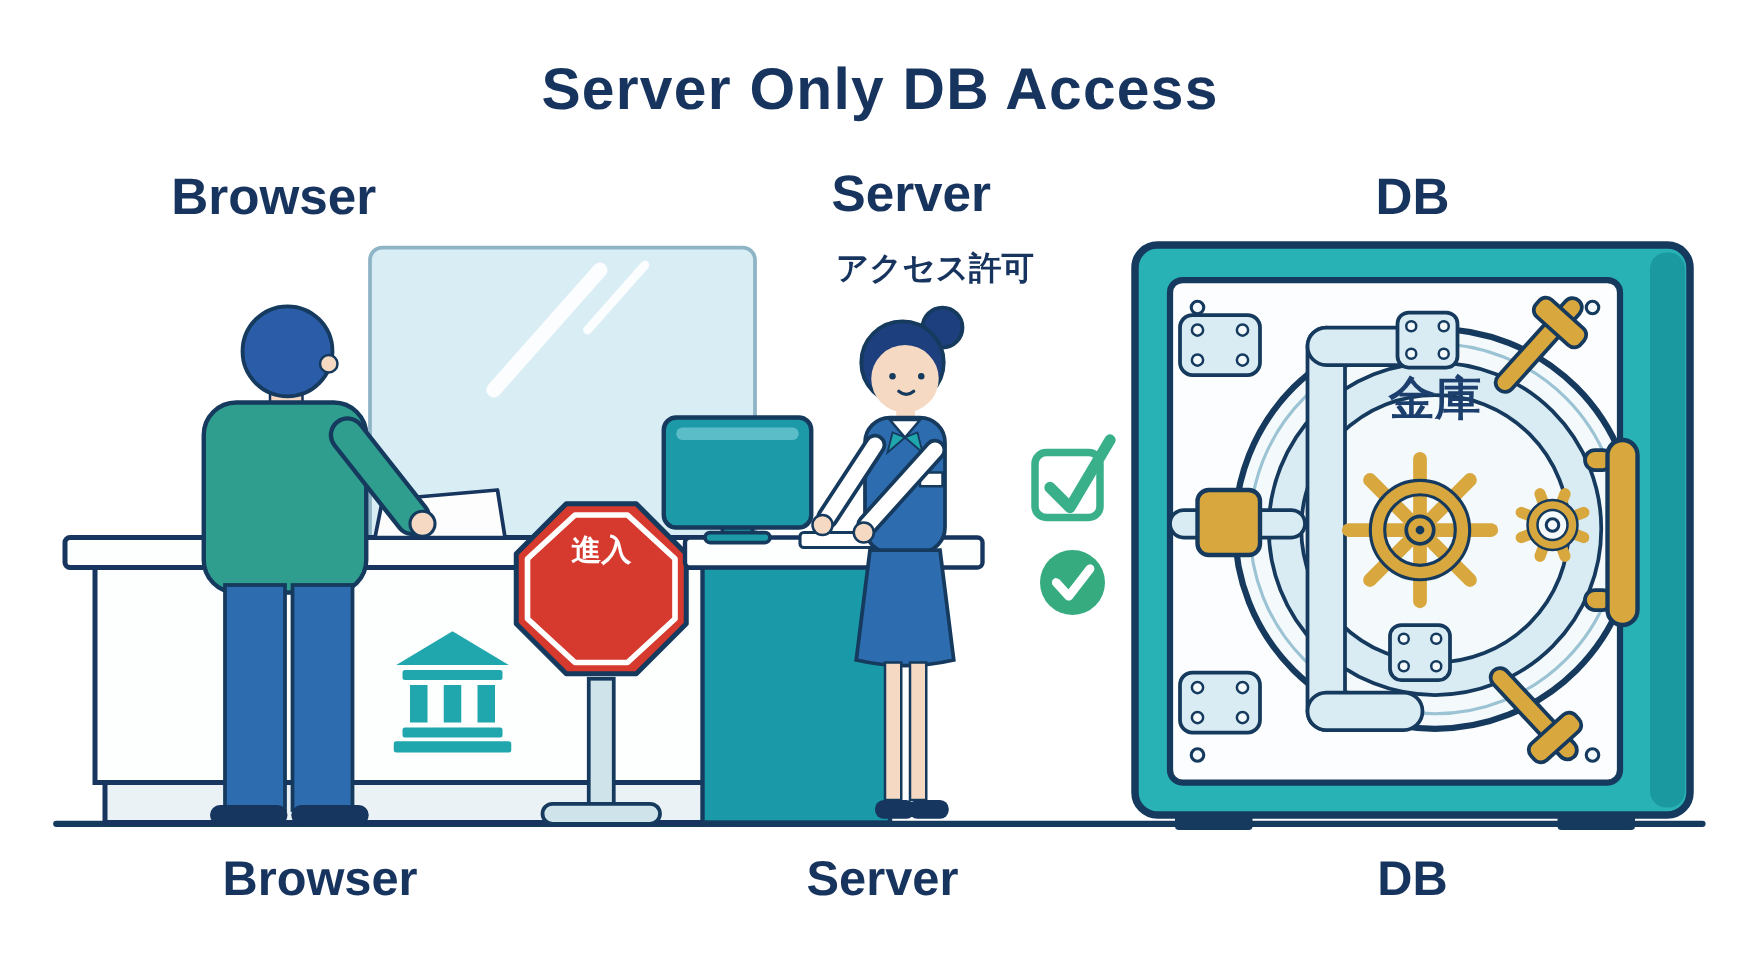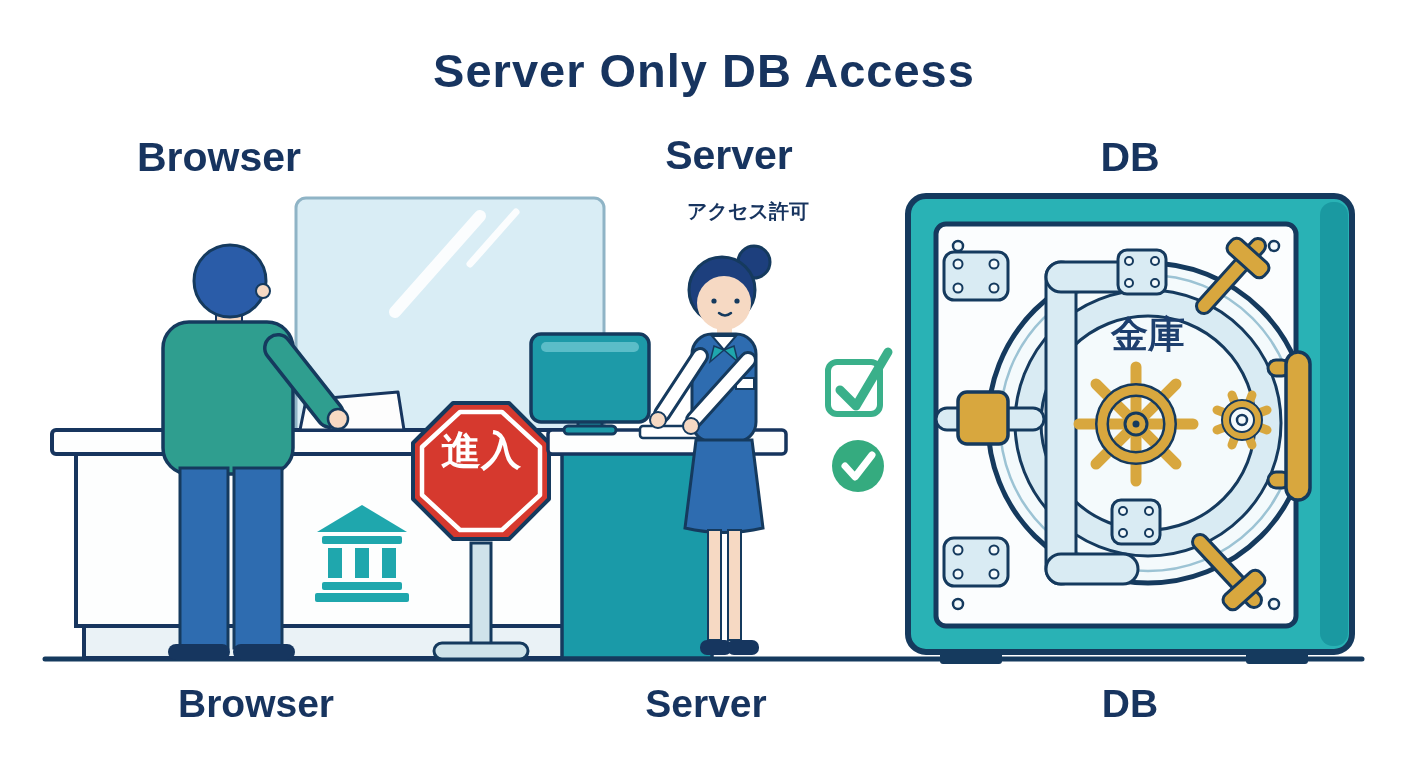--- a/index.html
+++ b/index.html
@@ -16,7 +16,7 @@
   .top-browser{left:99px;width:240px;top:136px;font-size:41px;}
   .top-server{left:609px;width:240px;top:134px;font-size:41px;}
   .top-db{left:1030px;width:200px;top:136px;font-size:41px;}
-  .access{left:598px;width:300px;top:201px;font-size:20px;}
+  .access{left:598px;width:300px;top:201px;font-size:26px;}
   .bot-browser{left:136px;width:240px;top:684px;font-size:39px;}
   .bot-server{left:586px;width:240px;top:684px;font-size:39px;}
   .bot-db{left:1030px;width:200px;top:684px;font-size:39px;}

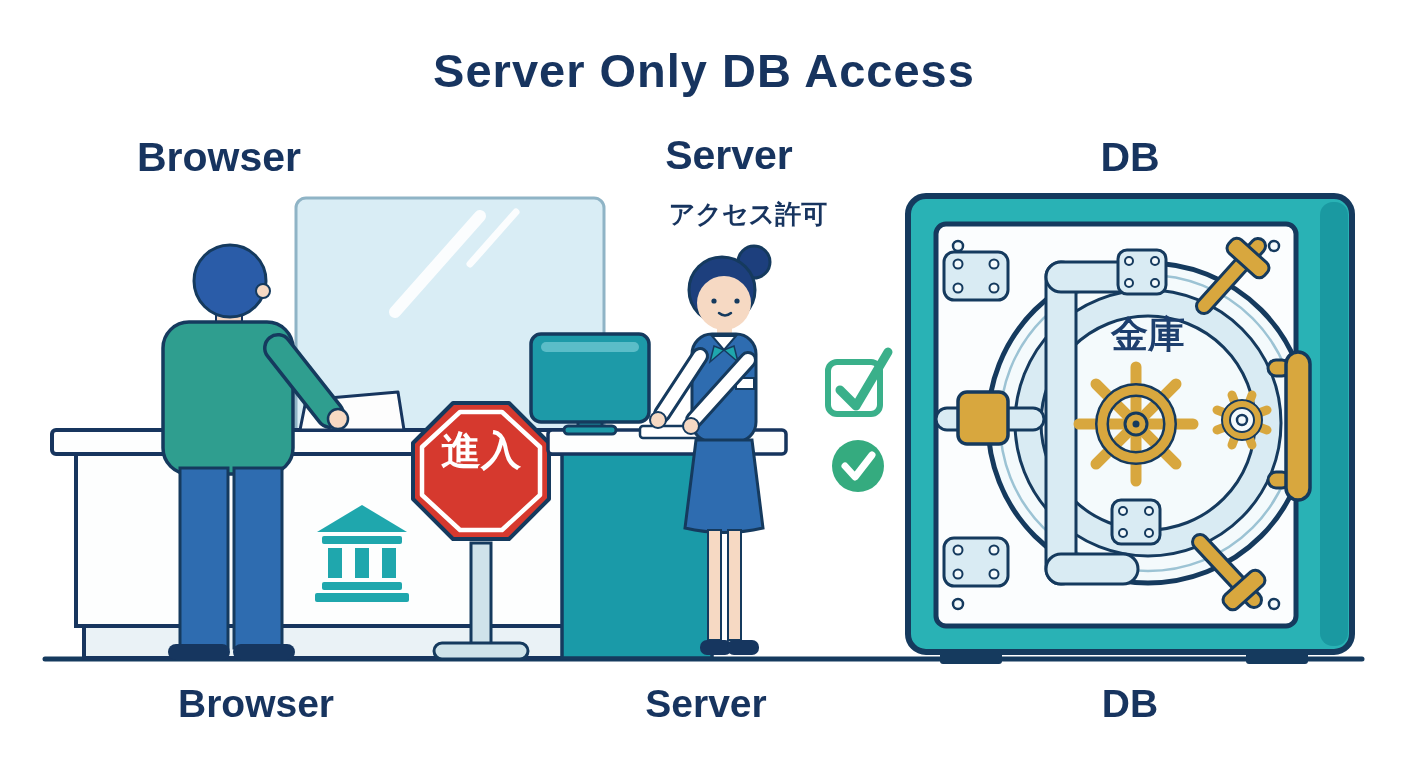--- a/index.html
+++ b/index.html
@@ -25,7 +25,7 @@
     color:#ffffff;font-weight:bold;font-size:40px;line-height:1.15;
   }
   .stopsign-text span{display:block;}
-  .vault-label{left:1062px;width:172px;top:316px;font-size:37px;color:#1d3f6e;}
+  .vault-label{left:1062px;width:172px;top:300px;font-size:37px;color:#1d3f6e;}
 </style>
 </head>
 <body>

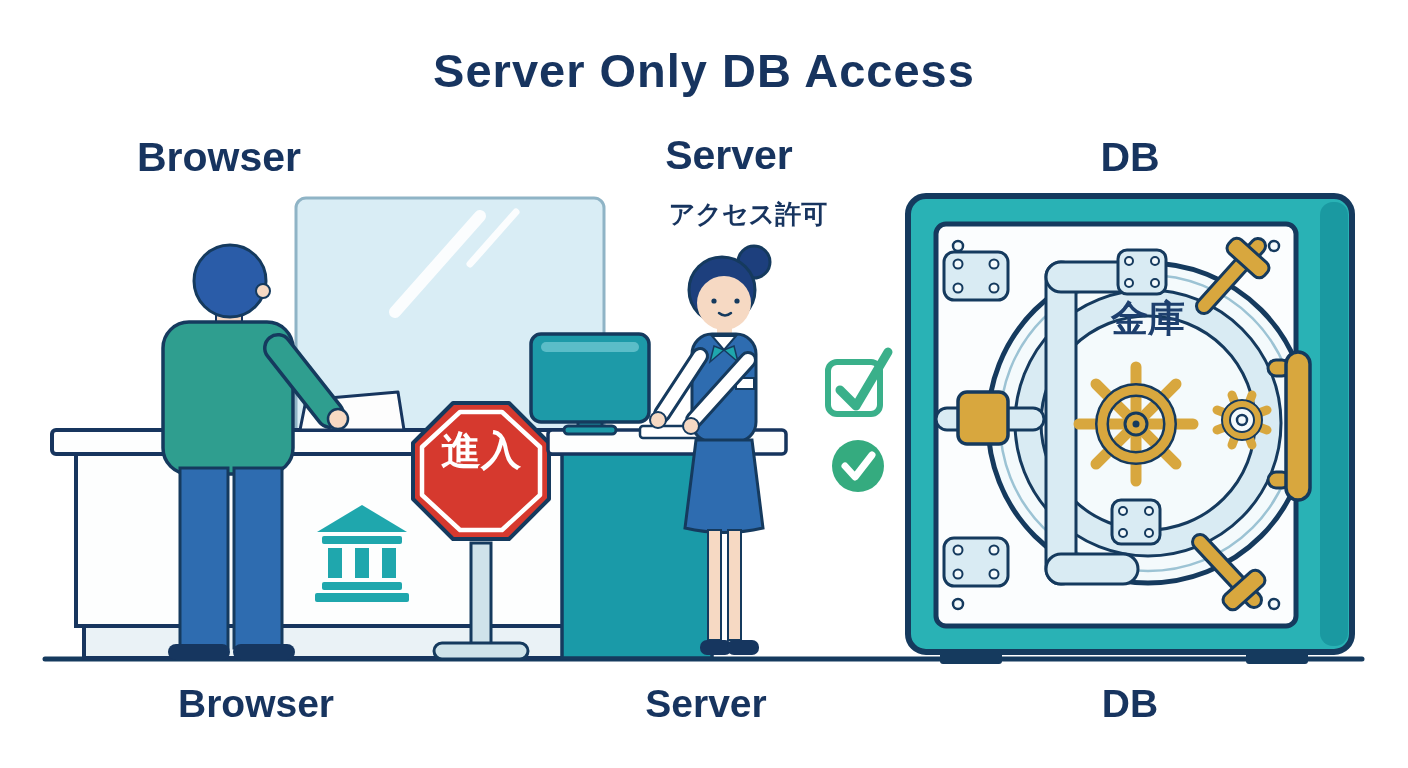--- a/index.html
+++ b/index.html
@@ -22,7 +22,7 @@
   .bot-db{left:1030px;width:200px;top:684px;font-size:39px;}
   .stopsign-text{
     position:absolute;left:413px;top:427px;width:136px;text-align:center;
-    color:#ffffff;font-weight:bold;font-size:40px;line-height:1.15;
+    color:#ffffff;font-weight:bold;font-size:24px;line-height:1.15;
   }
   .stopsign-text span{display:block;}
   .vault-label{left:1062px;width:172px;top:300px;font-size:37px;color:#1d3f6e;}

